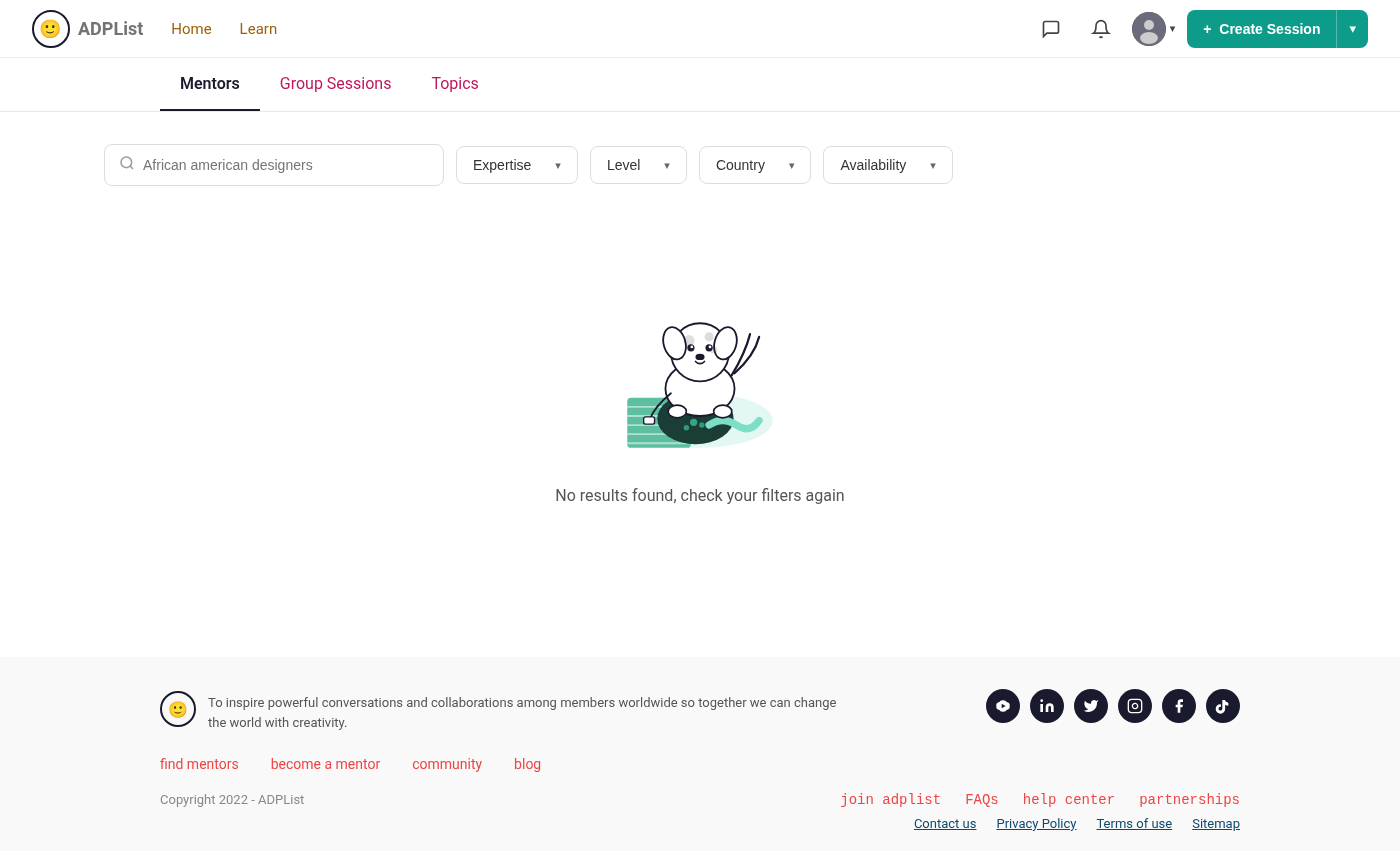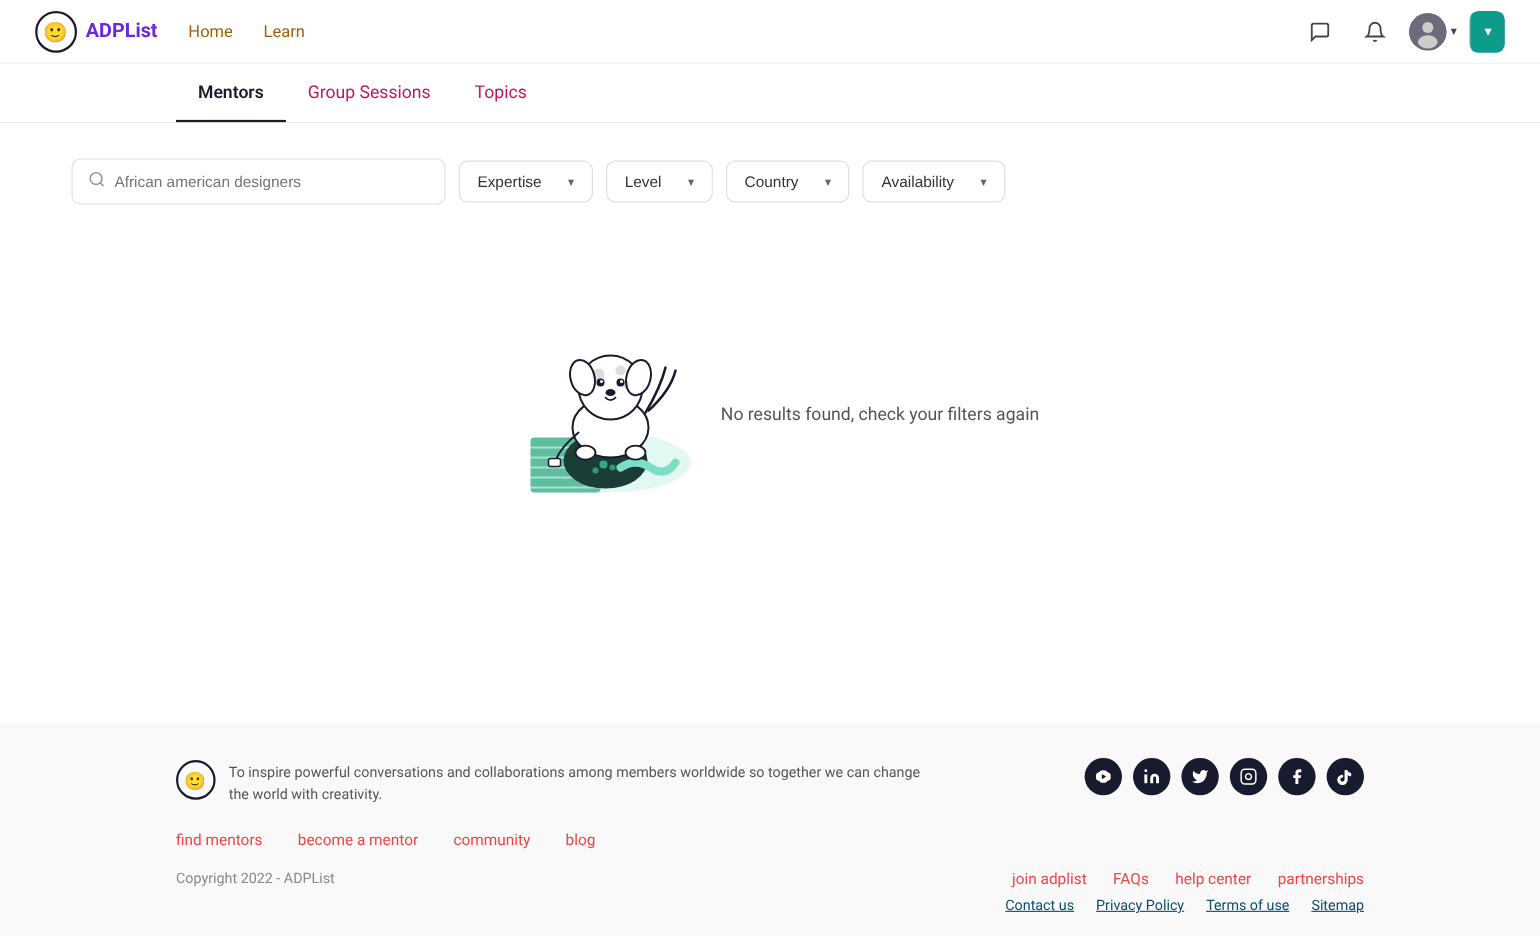--- a/index.html
+++ b/index.html
@@ -19,7 +19,7 @@
       display: flex; align-items: center; justify-content: center;
       font-size: 18px;
     }
-    .logo-text { font-size: 18px; font-weight: 700; color: #6d28d9; }
+    .logo-text { font-size: 18px; font-weight: 700; color: #737373; }
     .nav-link { font-size: 15px; color: #a16207; text-decoration: none; font-weight: 400; }
 
     .navbar-right { display: flex; align-items: center; gap: 12px; }

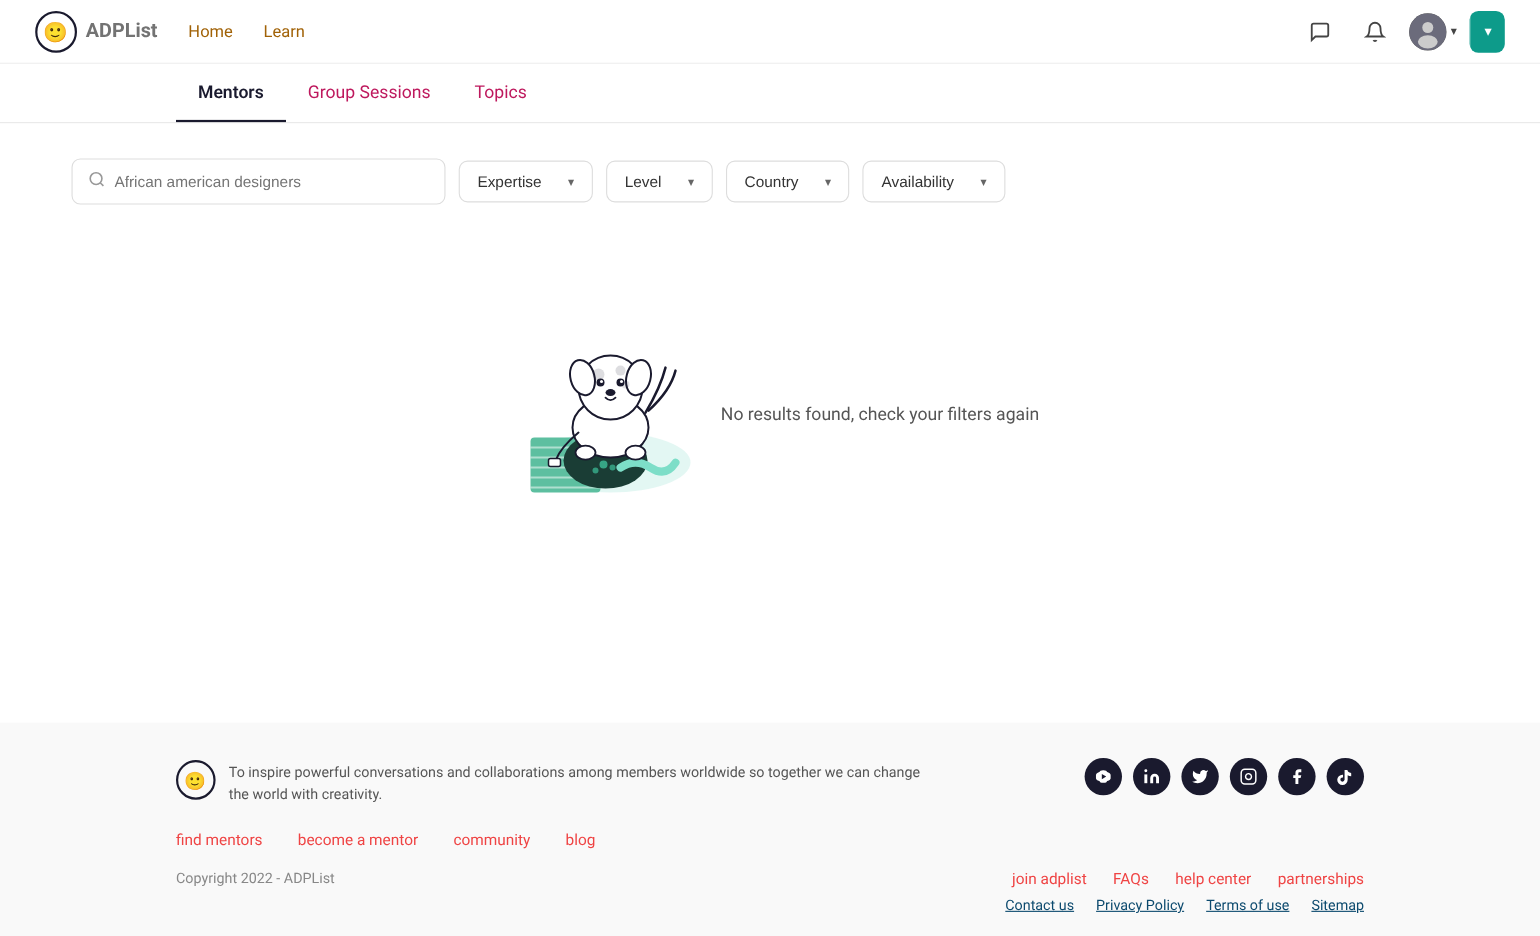--- a/index.html
+++ b/index.html
@@ -159,6 +159,10 @@
       <span class="chevron-small">▾</span>
     </button>
     <div class="create-session-btn">
+      <button class="create-session-main">
+        <span>+</span>
+        &nbsp;<span>Create Session</span>
+      </button>
       <div class="create-session-divider"></div>
       <button class="create-session-arrow">▾</button>
     </div>

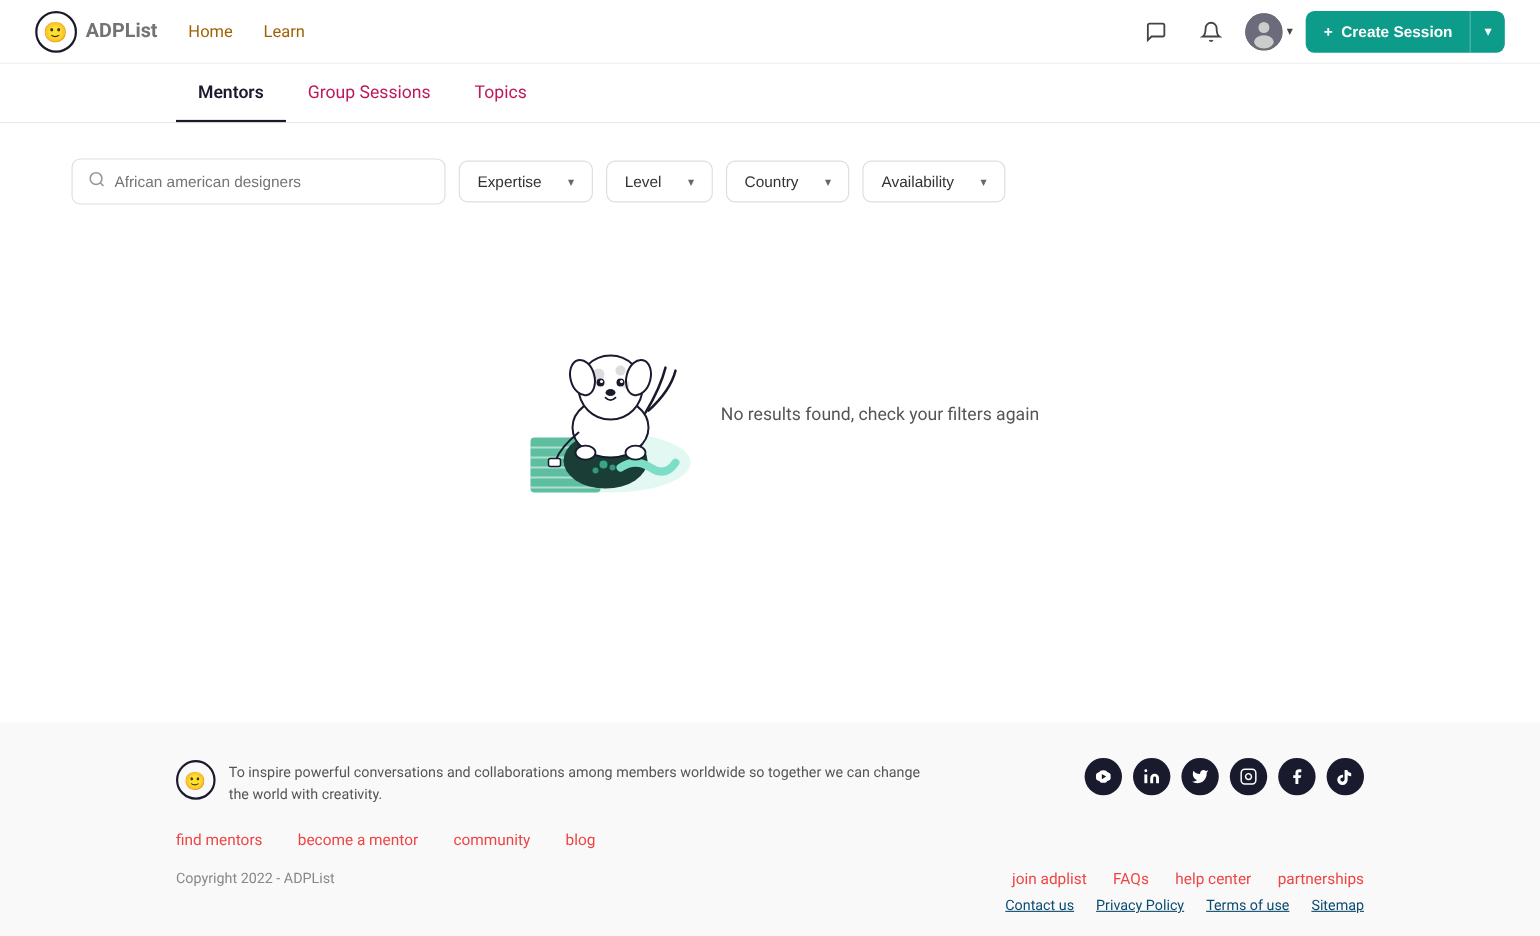--- a/index.html
+++ b/index.html
@@ -70,7 +70,7 @@
     .tab.active { color: #1a1a2e; border-bottom-color: #1a1a2e; font-weight: 600; }
 
     
-    .filters { display: flex; align-items: center; gap: 12px; padding: 0 65px; margin-bottom: 40px; }
+    .filters { display: flex; align-items: center; gap: 12px; padding: 0 104px; margin-bottom: 40px; }
     .search-box {
       display: flex; align-items: center; gap: 8px;
       border: 1.5px solid #ddd; border-radius: 8px;

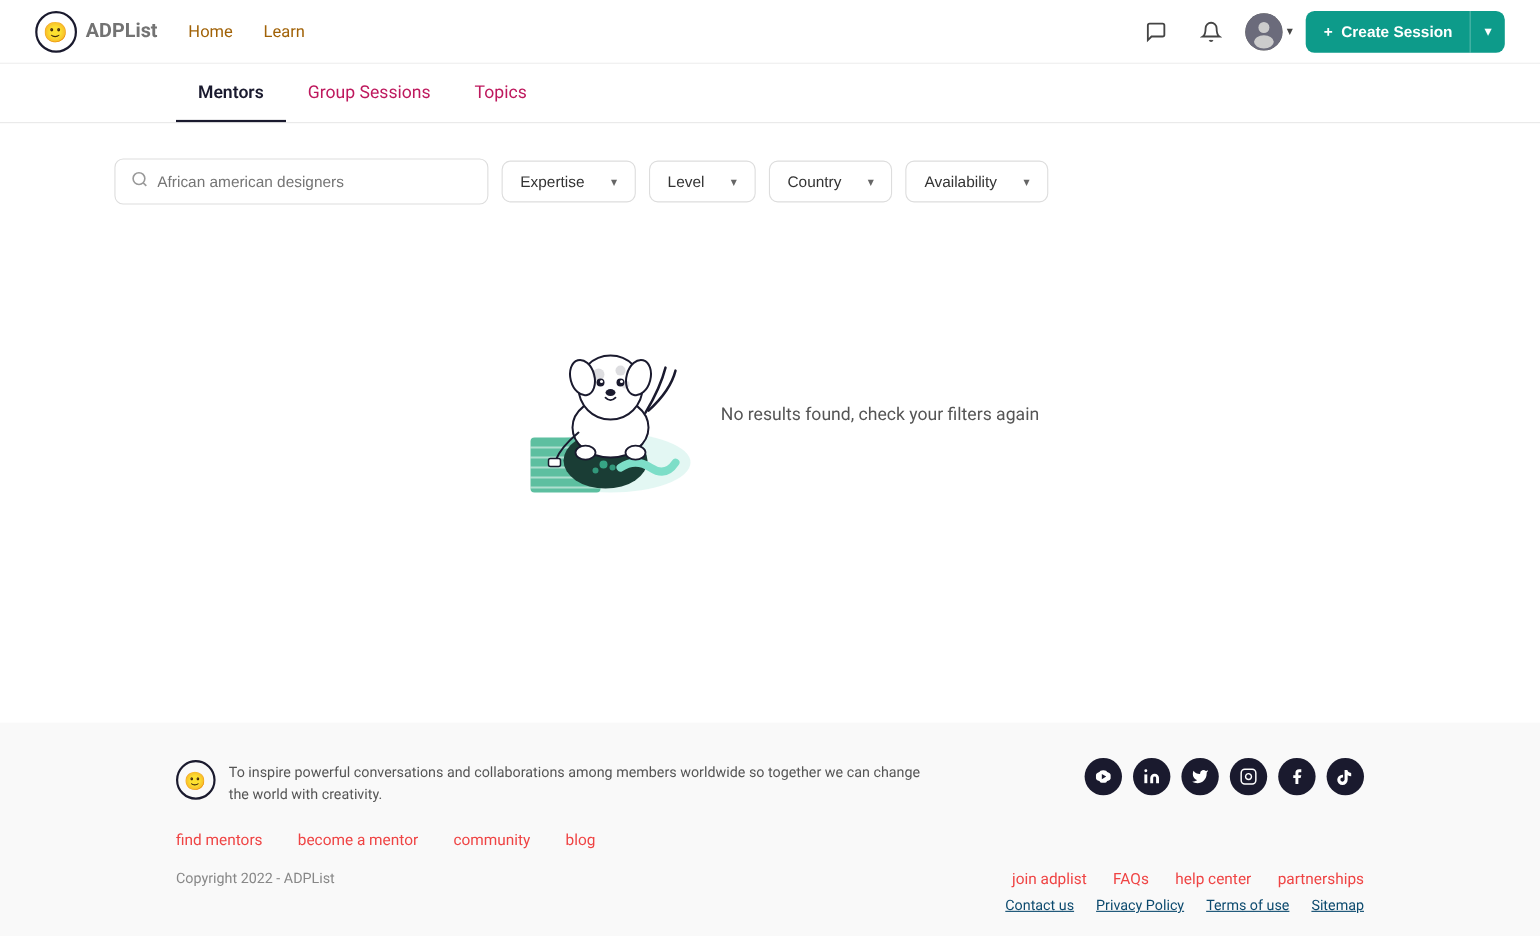--- a/index.html
+++ b/index.html
@@ -92,7 +92,7 @@
 
     
     .empty-state {
-      display: flex; flex-direction: row; align-items: center; justify-content: center;
+      display: flex; flex-direction: column; align-items: center; justify-content: center;
       padding: 40px 0 60px 0;
       text-align: center;
     }

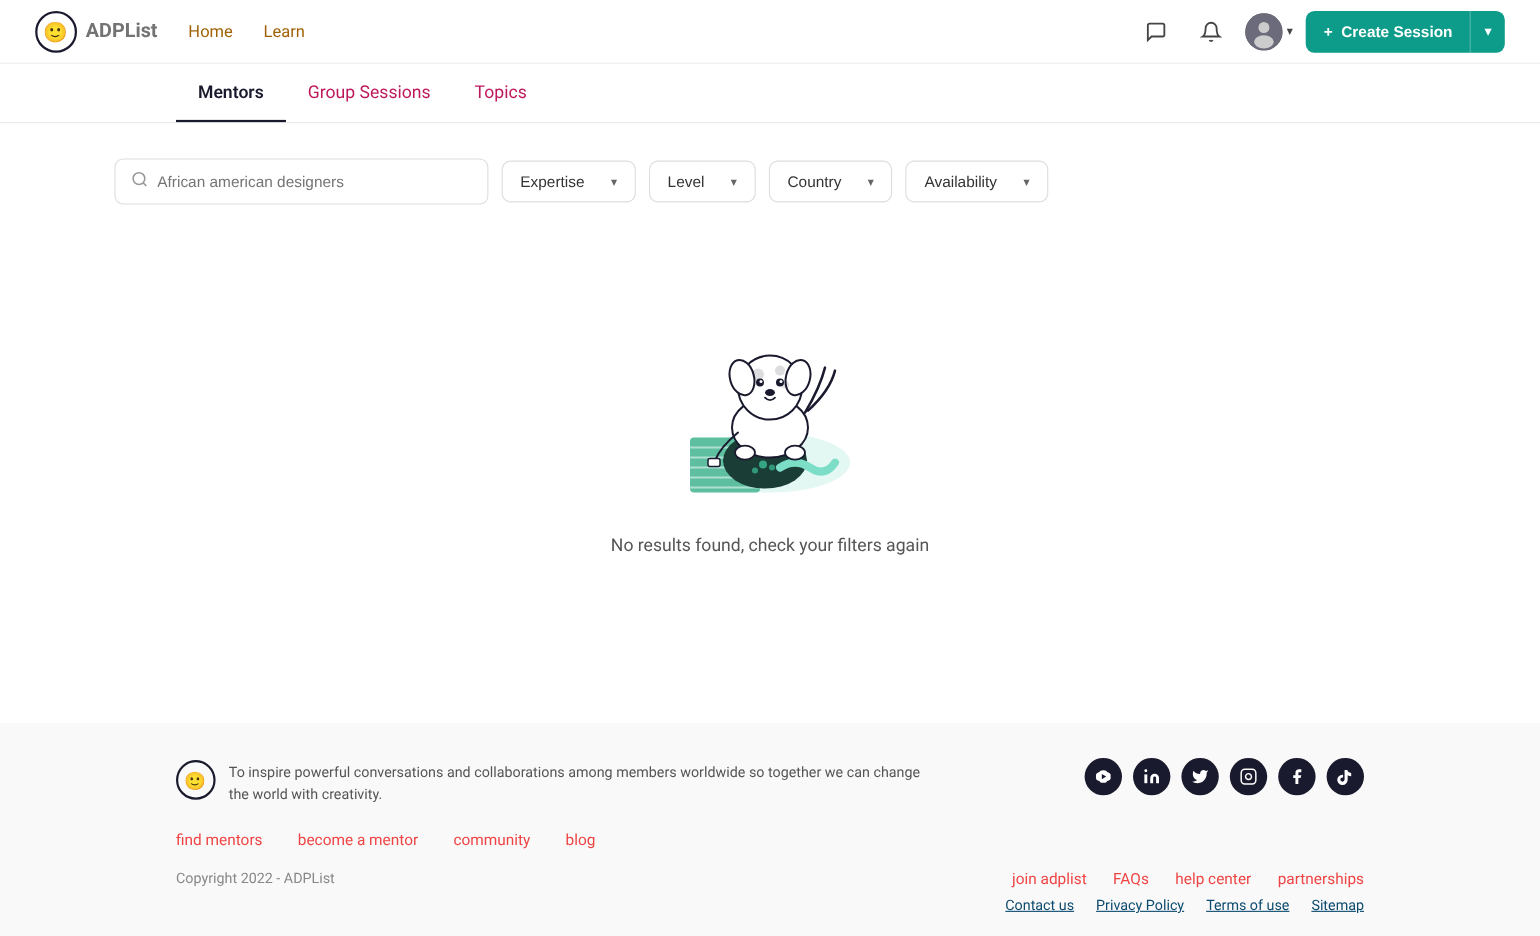--- a/index.html
+++ b/index.html
@@ -320,7 +320,7 @@
   <div class="footer-bottom">
     <span class="footer-legal">Copyright 2022 - ADPList</span>
     <div style="display:flex; gap:48px; align-items:center;">
-      <div style="display:flex; gap:24px;">
+      <div style="display:flex; gap:24px;font-family:Liberation Mono, monospace;">
         <a class="footer-link" href="#">join adplist</a>
         <a class="footer-link" href="#">FAQs</a>
         <a class="footer-link" href="#">help center</a>

